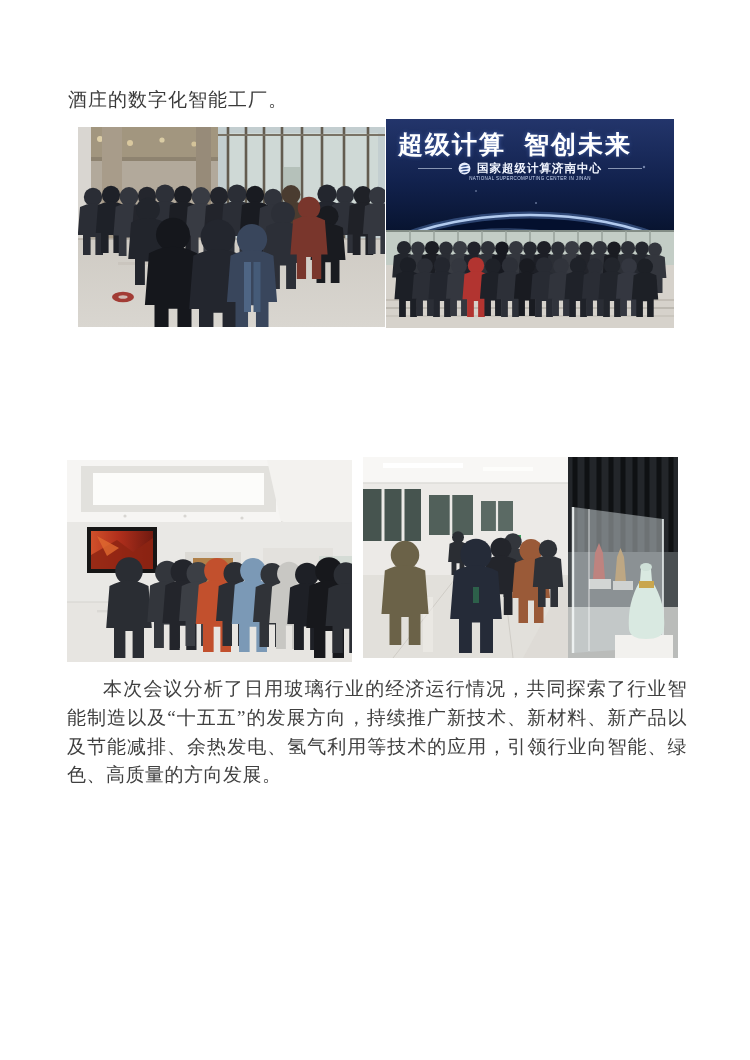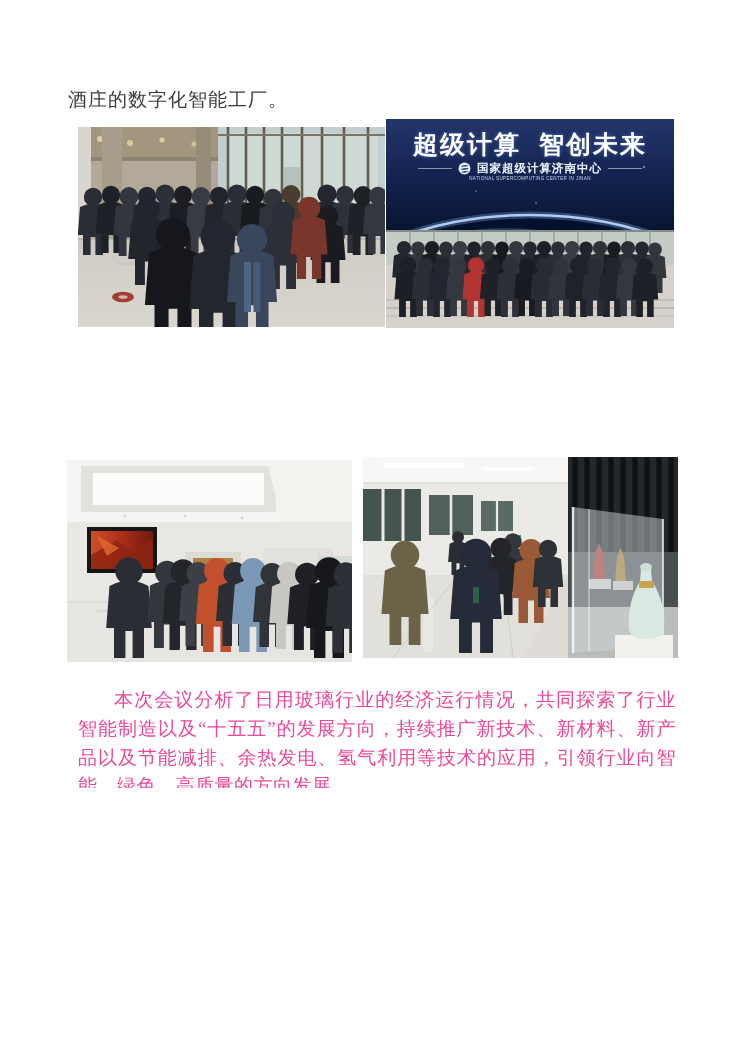--- a/index.html
+++ b/index.html
@@ -14,7 +14,7 @@
   .photo-3{left:67px;top:460px;width:285px;height:202px;}
   .photo-4{left:363px;top:457px;width:315px;height:201px;}
   
-  .screen-title{position:absolute;left:0;top:9px;width:100%;text-align:center;color:#ffffff;
+  .screen-title{position:absolute;left:12px;top:9px;width:100%;color:#ffffff;
         font-family:"Liberation Sans","DejaVu Sans",sans-serif;font-weight:bold;font-size:25px;
         letter-spacing:2px;white-space:pre;text-shadow:0 0 4px rgba(120,160,255,.45);}
   .screen-logo-row{position:absolute;left:0;top:42px;width:100%;display:flex;align-items:center;

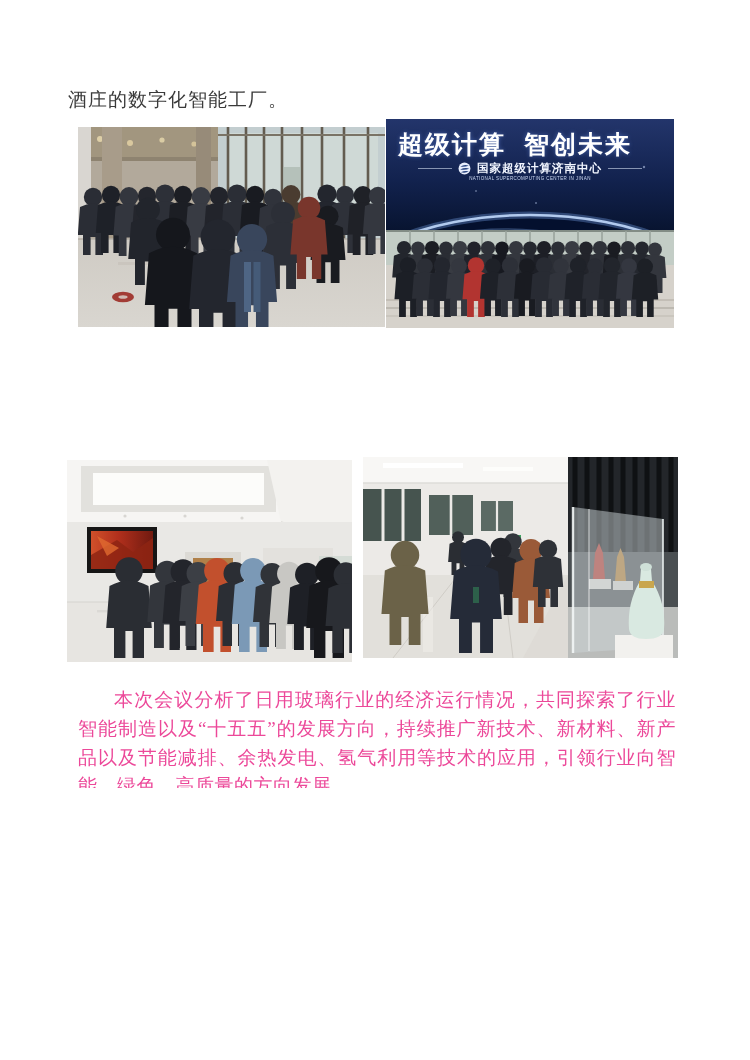--- a/index.html
+++ b/index.html
@@ -26,8 +26,8 @@
   .screen-center-en{position:absolute;left:0;top:57px;width:100%;text-align:center;color:#cdd9f2;
         font-family:"Liberation Sans","DejaVu Sans",sans-serif;font-size:4.5px;letter-spacing:.4px;}
   .body-text{position:absolute;left:66px;top:674px;width:622px;}
-  .body-text p{margin:12px;font-size:19px;line-height:28.8px;text-align:justify;text-indent:1.9em;
-        color:#ec4899;letter-spacing:.5px;}
+  .body-text p{margin:1px;font-size:19px;line-height:28.8px;text-align:justify;text-indent:1.9em;
+        color:#404040;letter-spacing:.5px;}
 </style>
 </head>
 <body>

